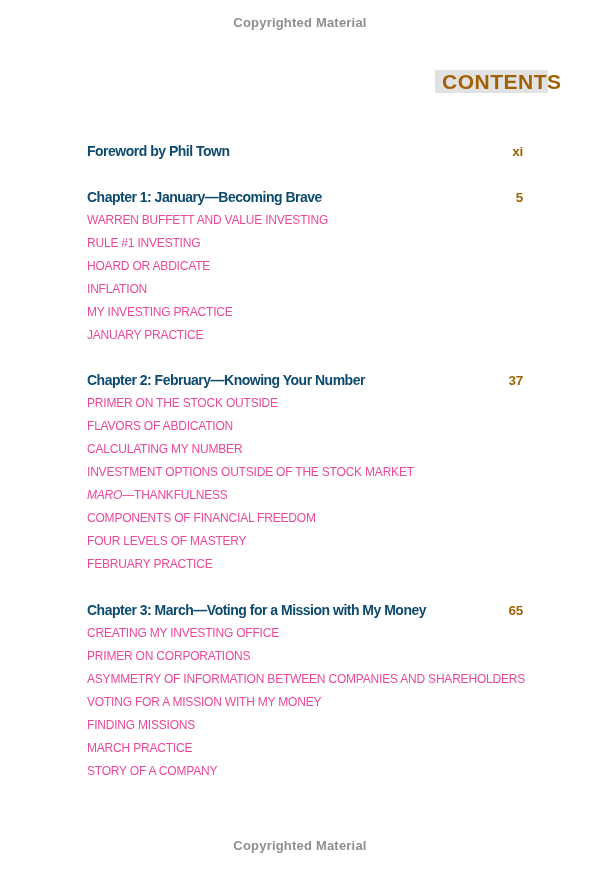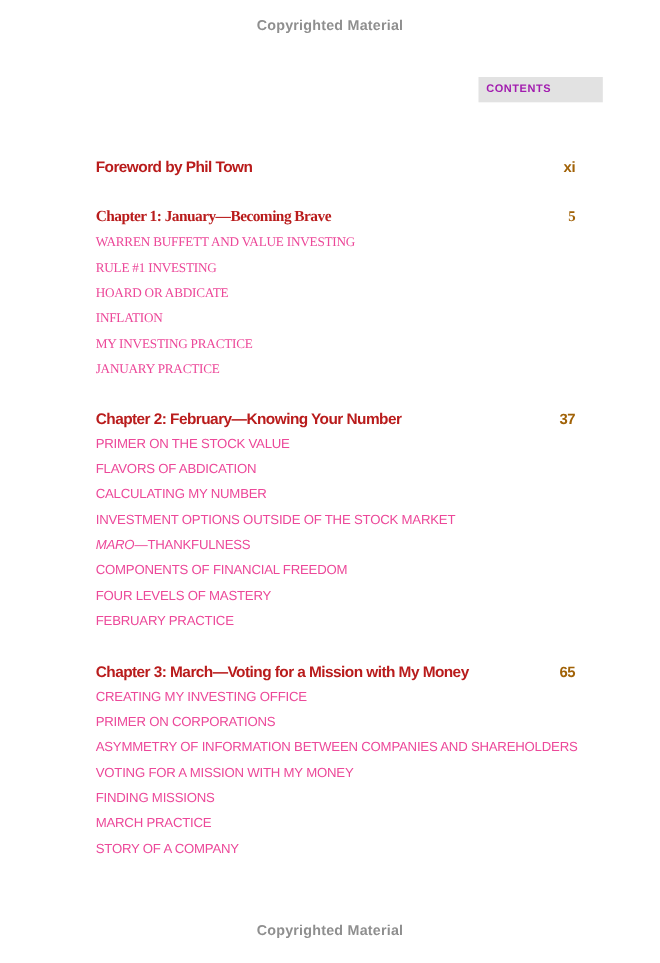--- a/index.html
+++ b/index.html
@@ -32,10 +32,10 @@
     box-sizing: border-box;
   }
   #contents-bar .label {
-    font-size: 10px;
+    font-size: 21px;
     font-weight: 700;
     letter-spacing: 0.5px;
-    color: #a21caf;
+    color: #a16207;
   }
 
   .content {

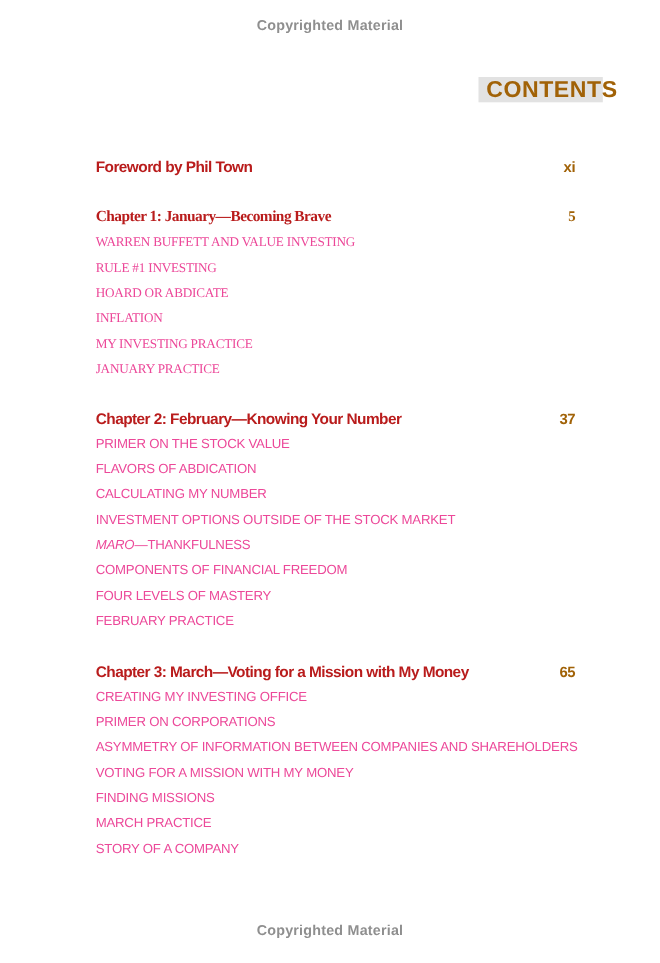--- a/index.html
+++ b/index.html
@@ -52,7 +52,7 @@
     font-weight: 700;
     font-size: 14px;
     letter-spacing: -0.5px;
-    color: #b91c1c;
+    color: #0c4a6e;
     white-space: nowrap;
   }
   .row .p {

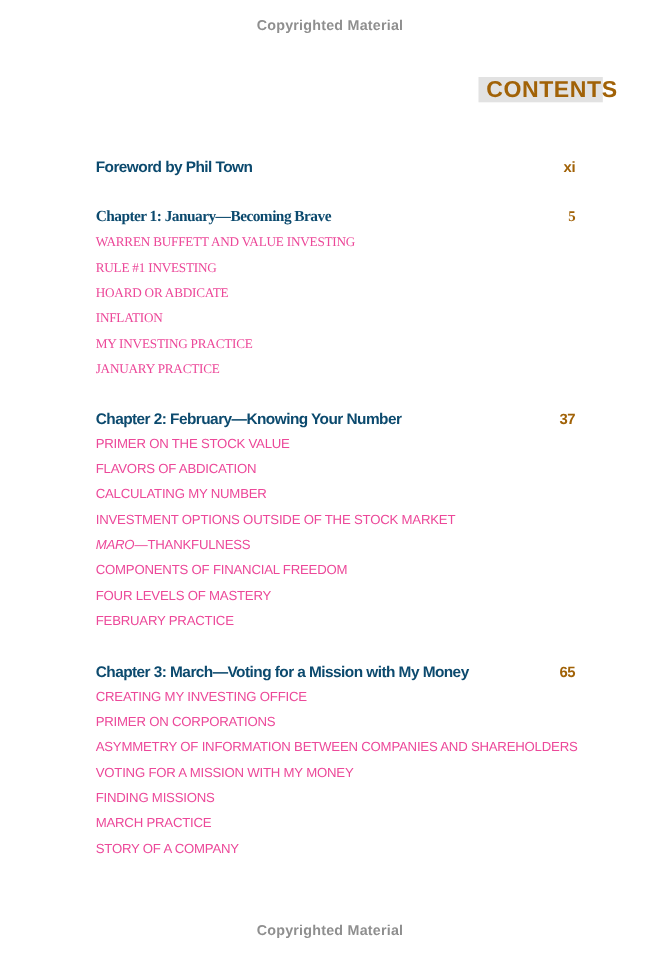--- a/index.html
+++ b/index.html
@@ -63,7 +63,7 @@
     padding-left: 10px;
   }
   .fm-intro { margin-top: 29px; }
-  .section-ch1 { margin-top: 29px; font-family: Liberation Serif, serif; }
+  .section-ch1 { margin-top: 29px; }
   .section-ch2 { margin-top: 25px; }
   .section-ch3 { margin-top: 26px; }
 

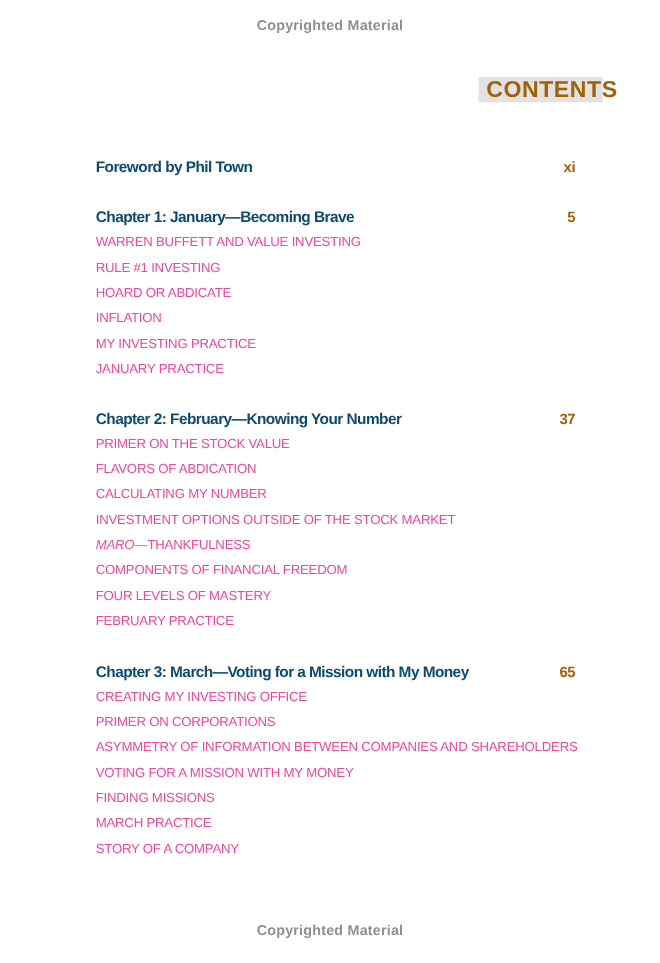--- a/index.html
+++ b/index.html
@@ -119,7 +119,7 @@
       <span class="p">37</span>
     </div>
     <ul class="items">
-      <li>PRIMER ON THE STOCK VALUE</li>
+      <li>PRIMER ON THE STOCK OUTSIDE</li>
       <li>FLAVORS OF ABDICATION</li>
       <li>CALCULATING MY NUMBER</li>
       <li>INVESTMENT OPTIONS OUTSIDE OF THE STOCK MARKET</li>

